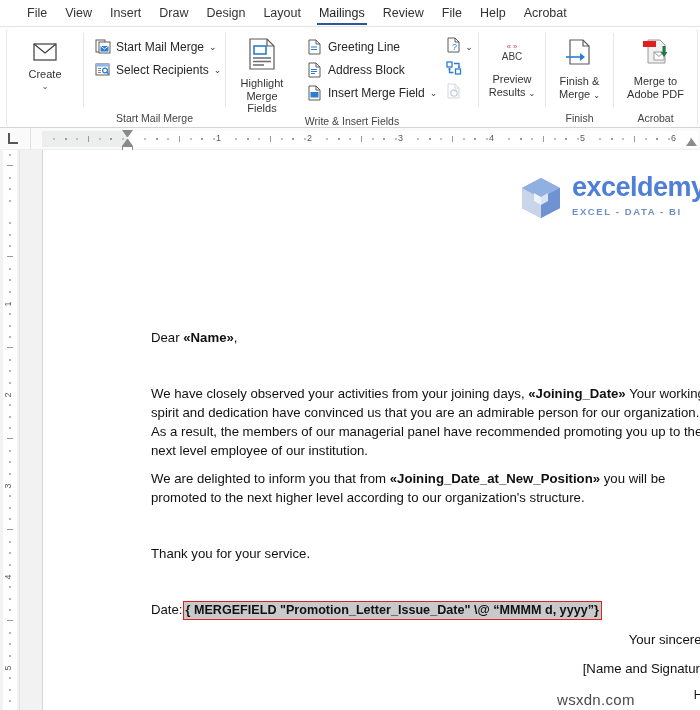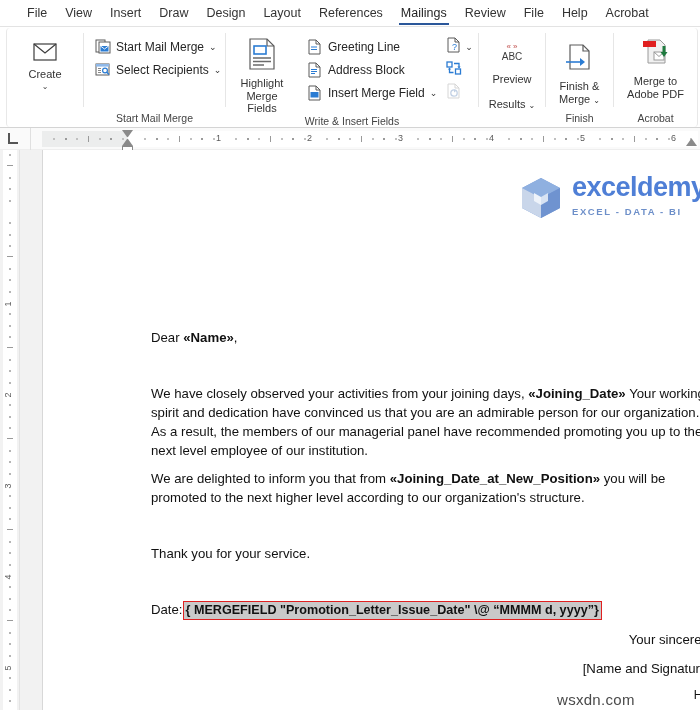--- a/index.html
+++ b/index.html
@@ -180,7 +180,6 @@
     <div class="tab"><span>Draw</span></div>
     <div class="tab"><span>Design</span></div>
     <div class="tab"><span>Layout</span></div>
-    <div class="tab"><span>References</span></div>
     <div class="tab active"><span>Mailings</span></div>
     <div class="tab"><span>Review</span></div>
     <div class="tab"><span>File</span></div>

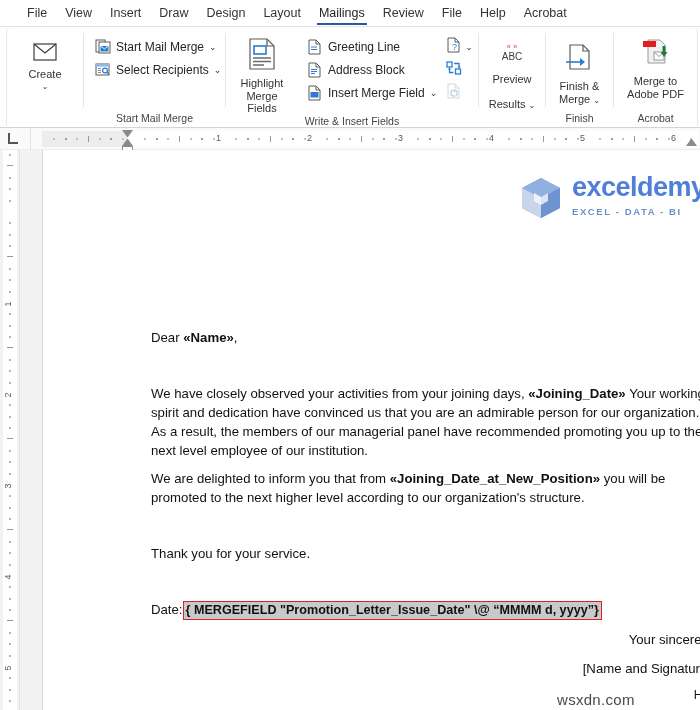--- a/index.html
+++ b/index.html
@@ -358,7 +358,7 @@
       <div class="group-sep"></div>
 
       <div class="group" style="width:67px;">
-        <div class="group-body" style="justify-content:center;align-items:center;">
+        <div class="group-body" style="justify-content:center;">
           <div class="bigbtn" style="padding-top:5px;">
             <span>
               <svg width="30" height="30" viewBox="0 0 30 30">

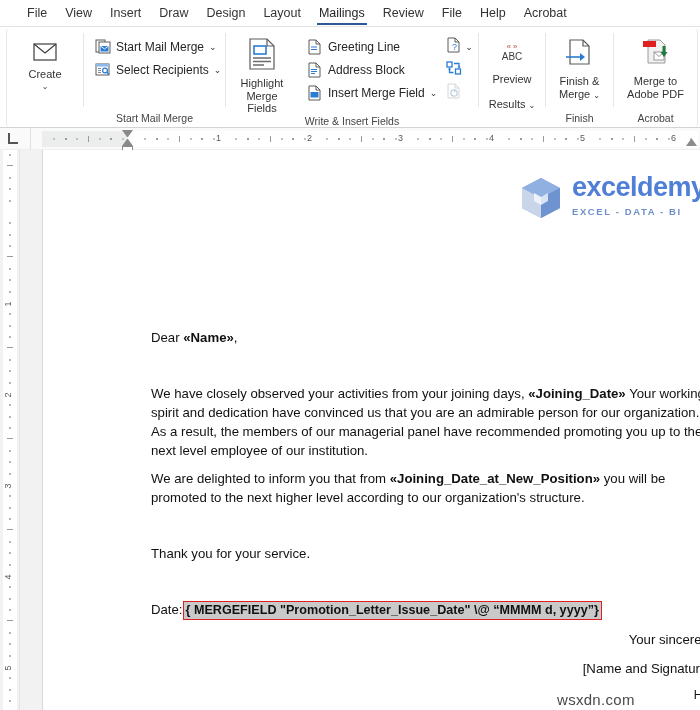--- a/index.html
+++ b/index.html
@@ -346,7 +346,7 @@
               </svg>
             </span>
             <span class="lbl">Preview</span>
-            <span class="lbl" style="margin-top:12px;">
+            <span class="lbl" style="margin-top:0;">
               <span>Results</span>
               <span style="font-size:8px;">⌄</span>
             </span>

